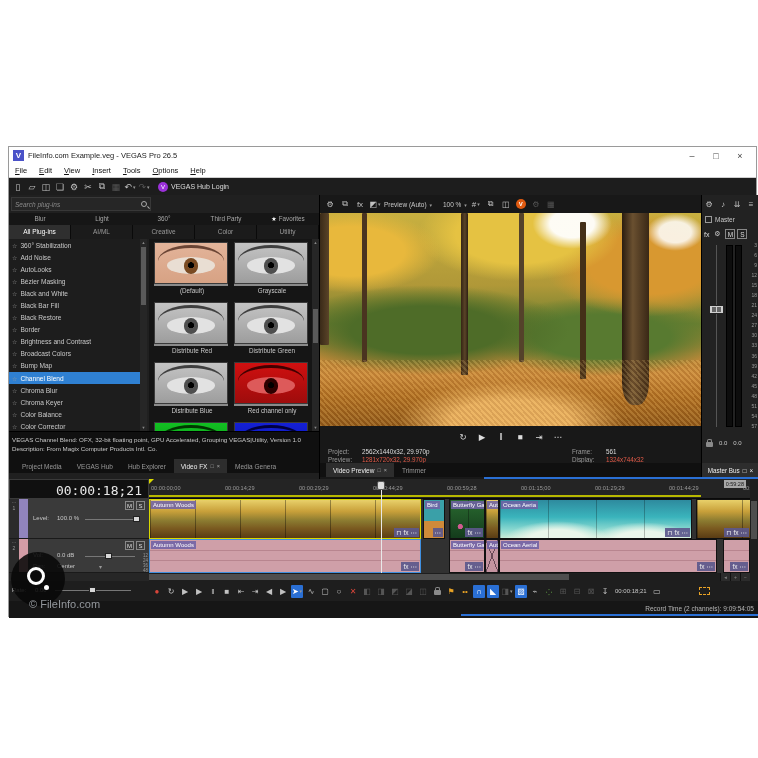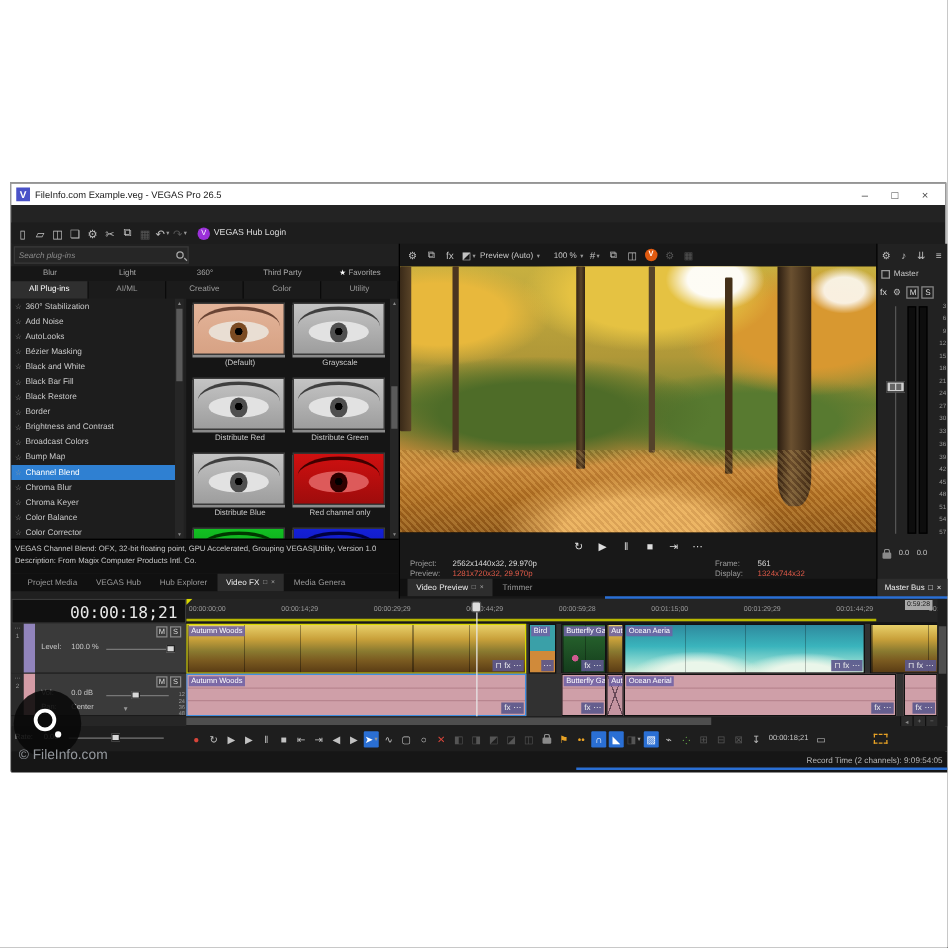--- a/index.html
+++ b/index.html
@@ -209,6 +209,15 @@
     </div>
   </div>
 
+  <div class="menubar" id="menubar">
+      <span class="menu-item">File</span>
+      <span class="menu-item">Edit</span>
+      <span class="menu-item">View</span>
+      <span class="menu-item">Insert</span>
+      <span class="menu-item">Tools</span>
+      <span class="menu-item">Options</span>
+      <span class="menu-item">Help</span>
+    </div>
 
   <div class="toolbar">
     <span id="tb-icons" style="display:flex;gap:2px;">

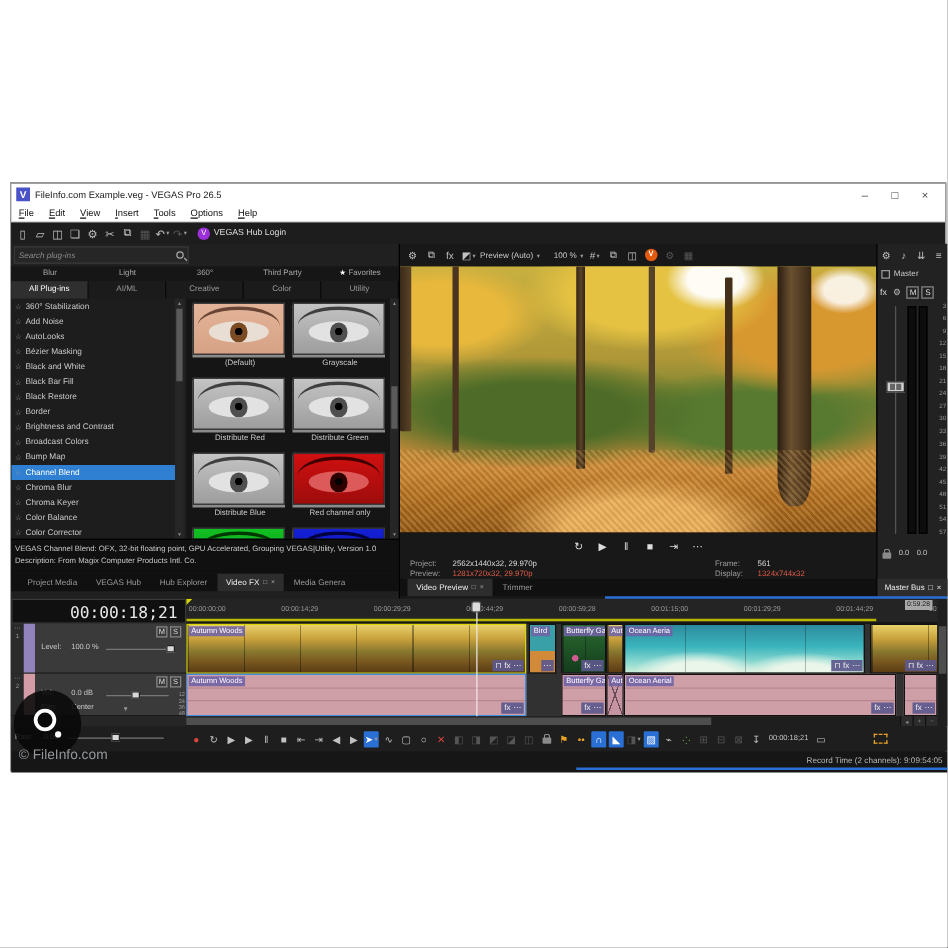--- a/index.html
+++ b/index.html
@@ -192,7 +192,7 @@
   .wmcircle { position:absolute; left:2px; top:405px; width:54px; height:54px; background:rgba(8,8,8,.88); border-radius:50%; z-index:50; }
   .wmring { position:absolute; left:16px; top:15px; width:18px; height:18px; border:3px solid #fff; border-radius:50%; }
   .wmdot { position:absolute; left:33px; top:33px; width:5px; height:5px; background:#fff; border-radius:50%; }
-  .wmtext { position:absolute; left:6px; top:451px; font-size:11px; color:rgba(158,163,168,.92); z-index:51; }
+  .wmtext { position:absolute; left:20px; top:451px; font-size:11px; color:rgba(158,163,168,.92); z-index:51; }
 </style>
 </head>
 <body>

